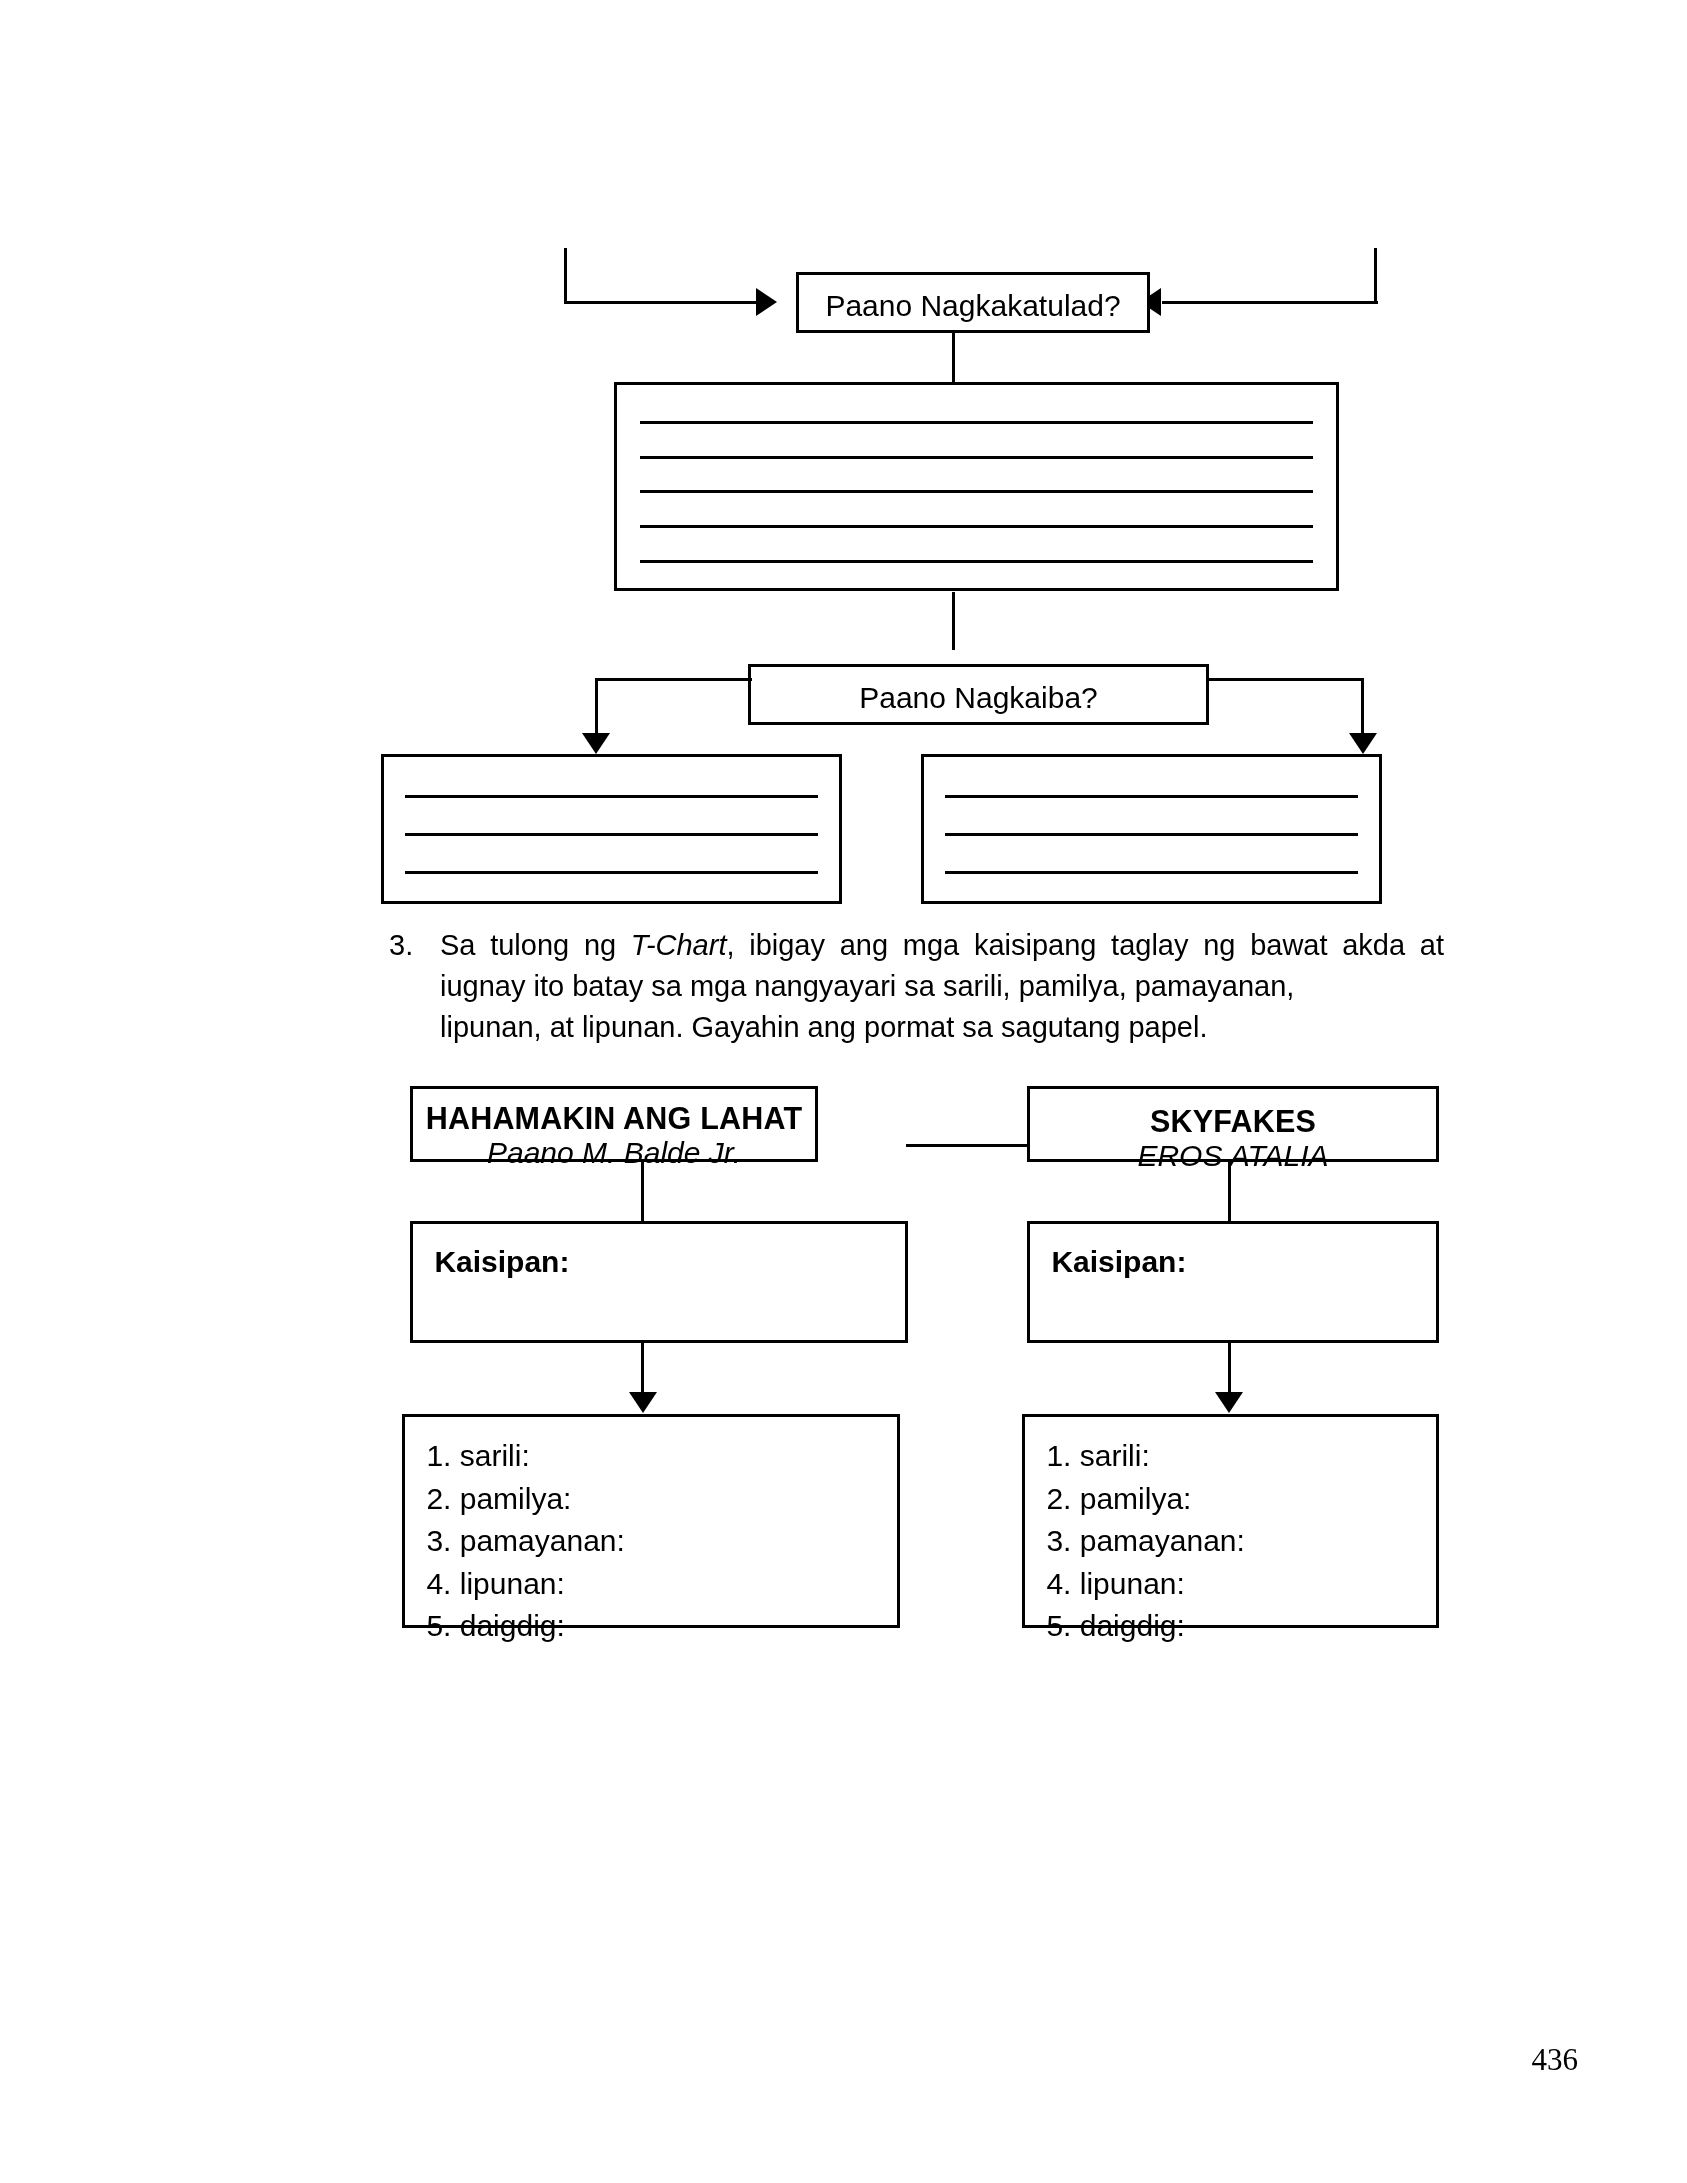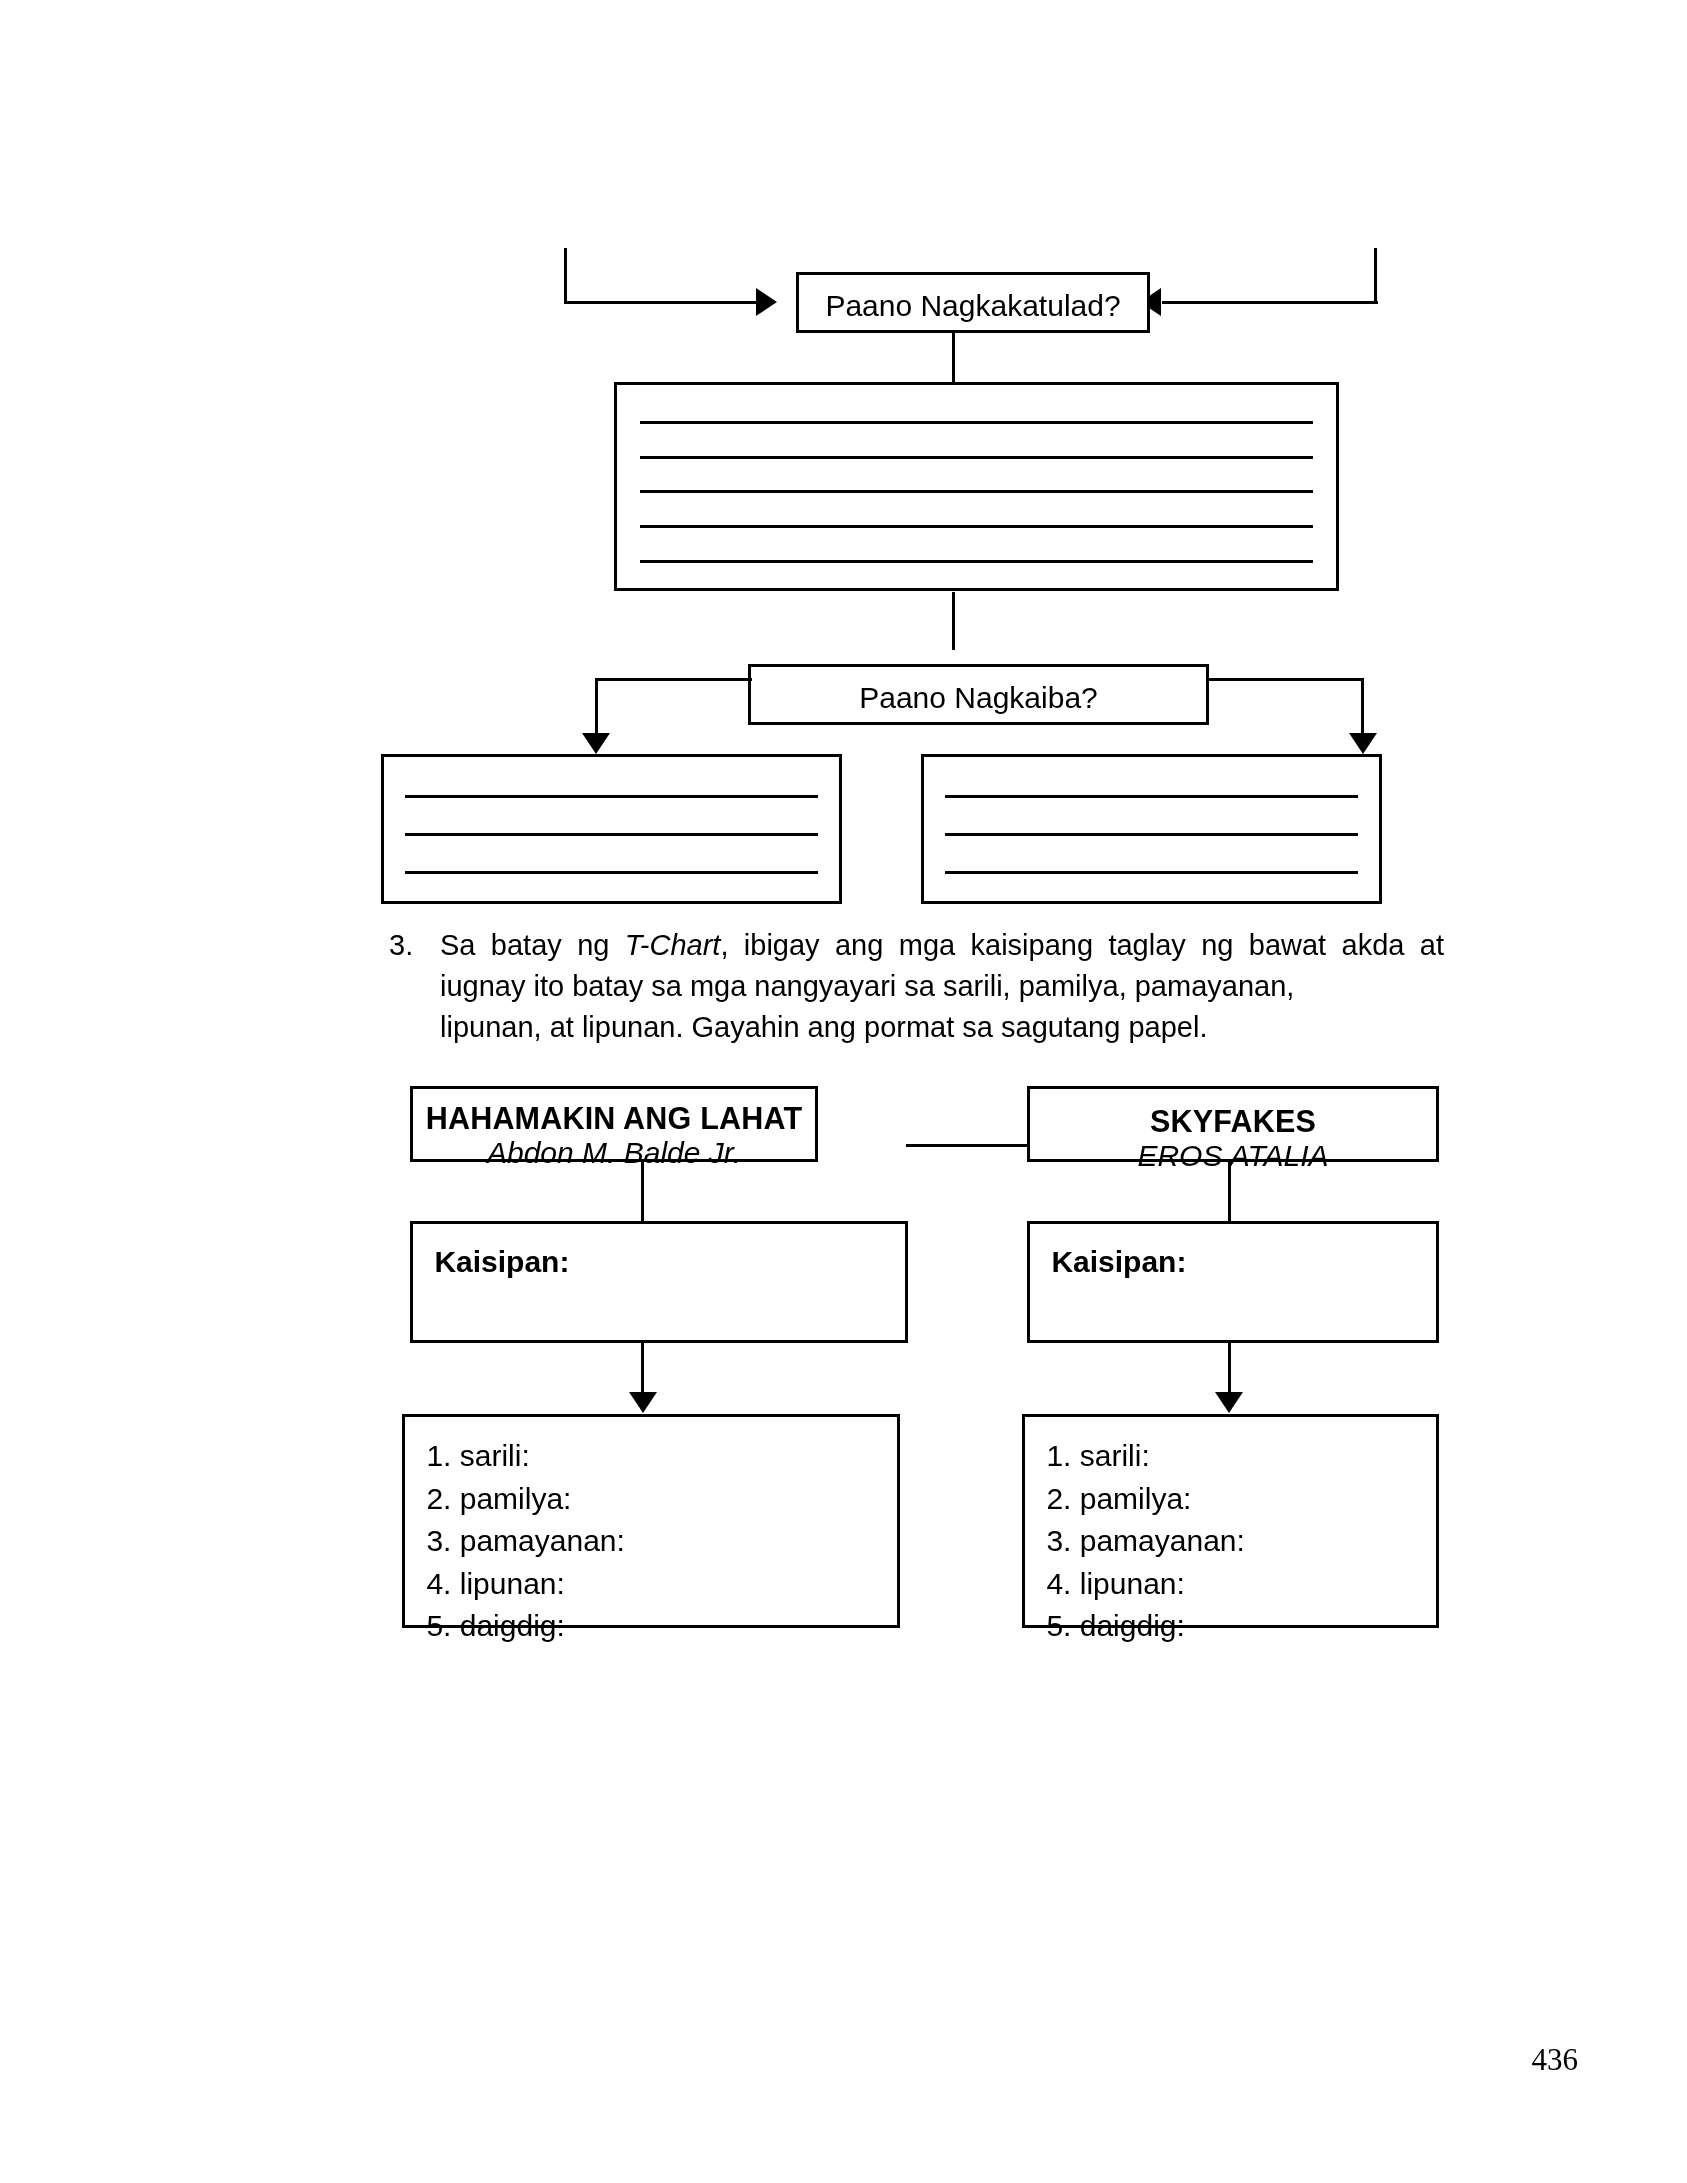--- a/index.html
+++ b/index.html
@@ -197,7 +197,7 @@
 
   <div class="instruction">
     <span class="marker">3.</span>
-    <div class="body"><span>Sa batay ng </span><span class="ital">T-Chart</span><span>, ibigay ang mga kaisipang taglay ng bawat akda at iugnay ito batay sa mga nangyayari sa sarili, pamilya, pamayanan, </span><div class="lastline">lipunan, at lipunan. Gayahin ang pormat sa sagutang papel.</div></div>
+    <div class="body"><span>Sa tulong ng </span><span class="ital">T-Chart</span><span>, ibigay ang mga kaisipang taglay ng bawat akda at iugnay ito batay sa mga nangyayari sa sarili, pamilya, pamayanan, </span><div class="lastline">lipunan, at lipunan. Gayahin ang pormat sa sagutang papel.</div></div>
   </div>
 
   <div>

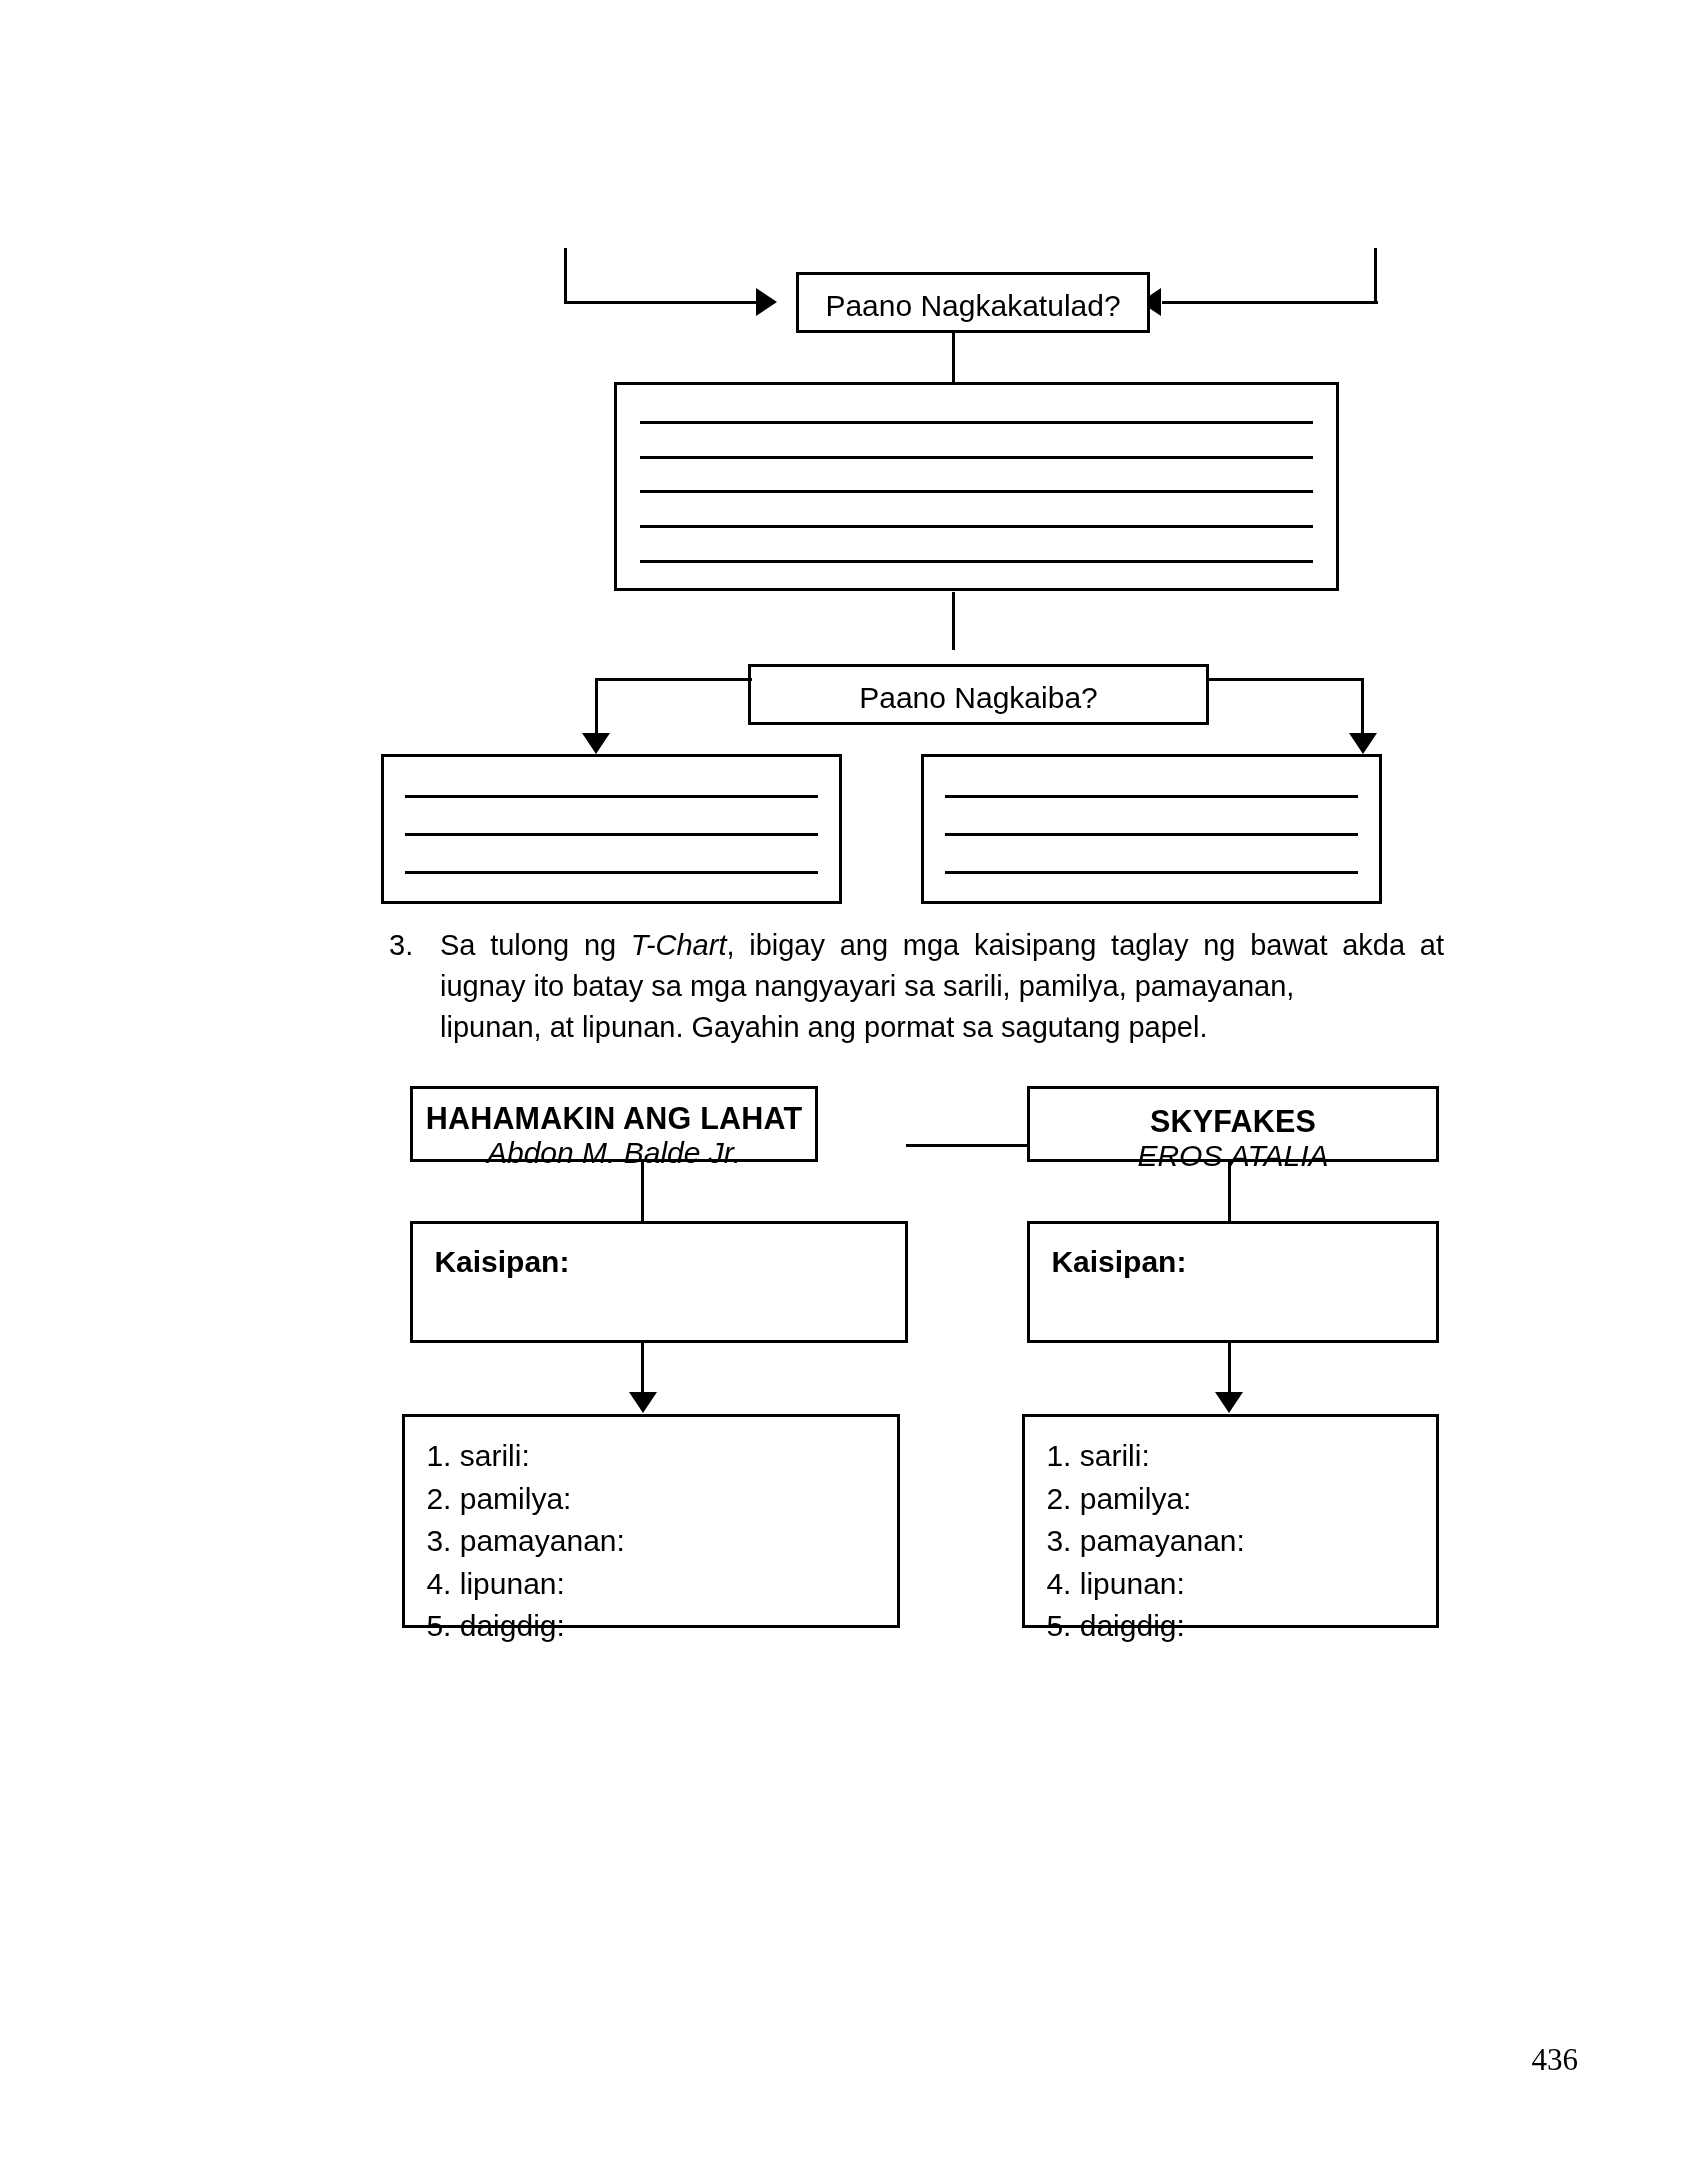--- a/index.html
+++ b/index.html
@@ -206,7 +206,7 @@
 
     <div class="box" style="left:410px; top:1086px; width:408px; height:76px; padding-top:11.5px;">
       <div class="tchart-title">HAHAMAKIN ANG LAHAT</div>
-      <div class="tchart-author">Abdon M. Balde Jr.</div>
+      <div class="tchart-author">Paano M. Balde Jr.</div>
     </div>
 
     <div class="vline" style="left:641px; top:1162px; height:61px;"></div>

